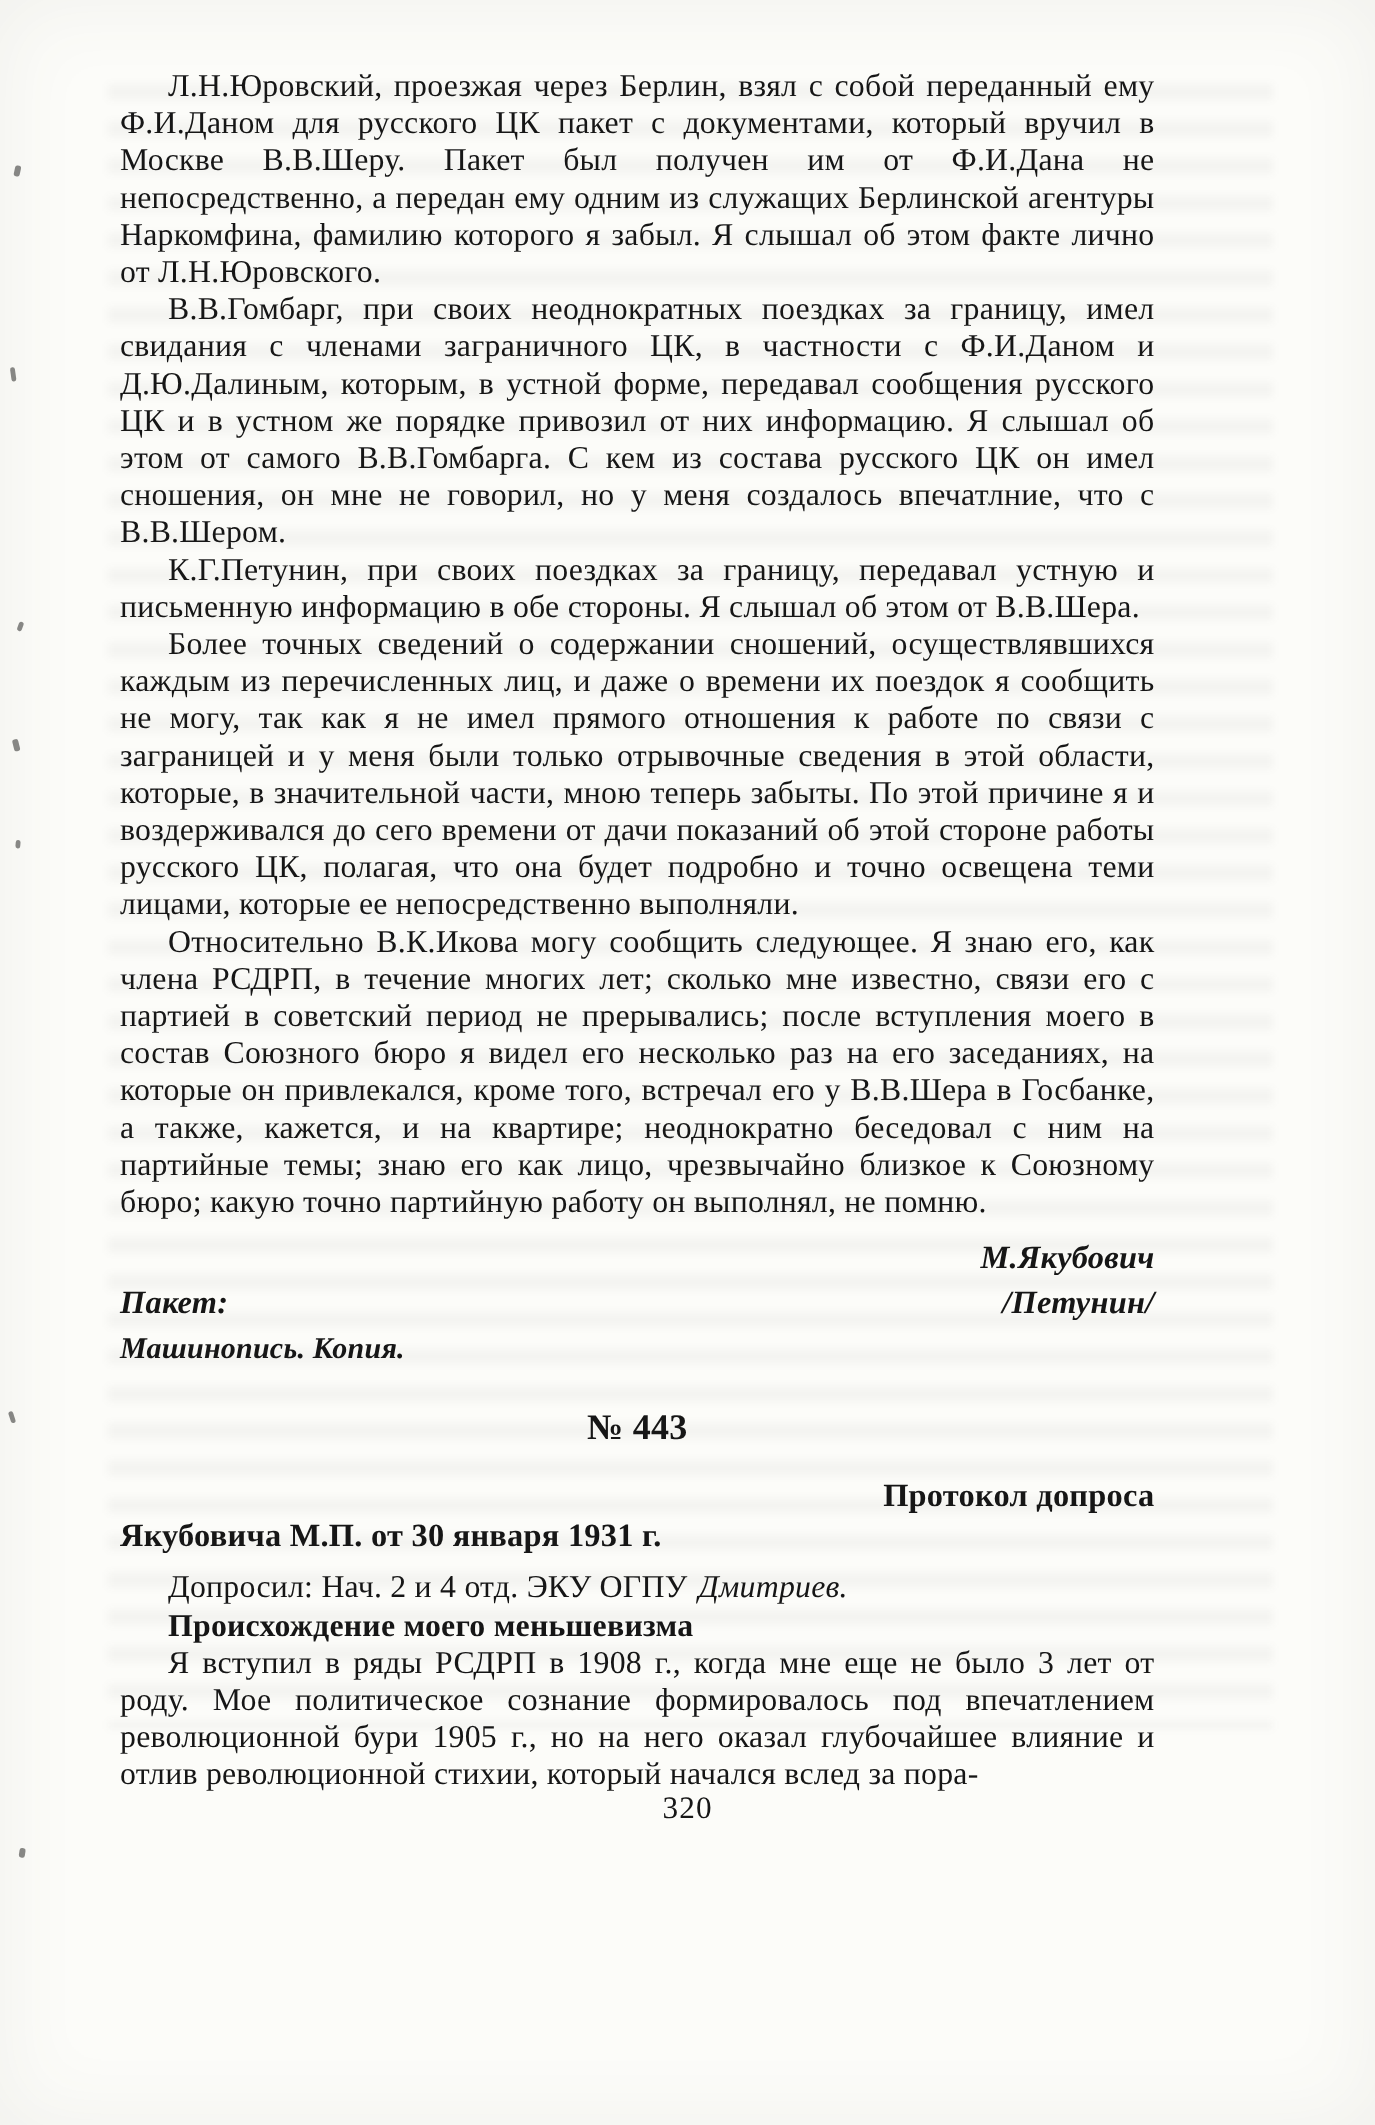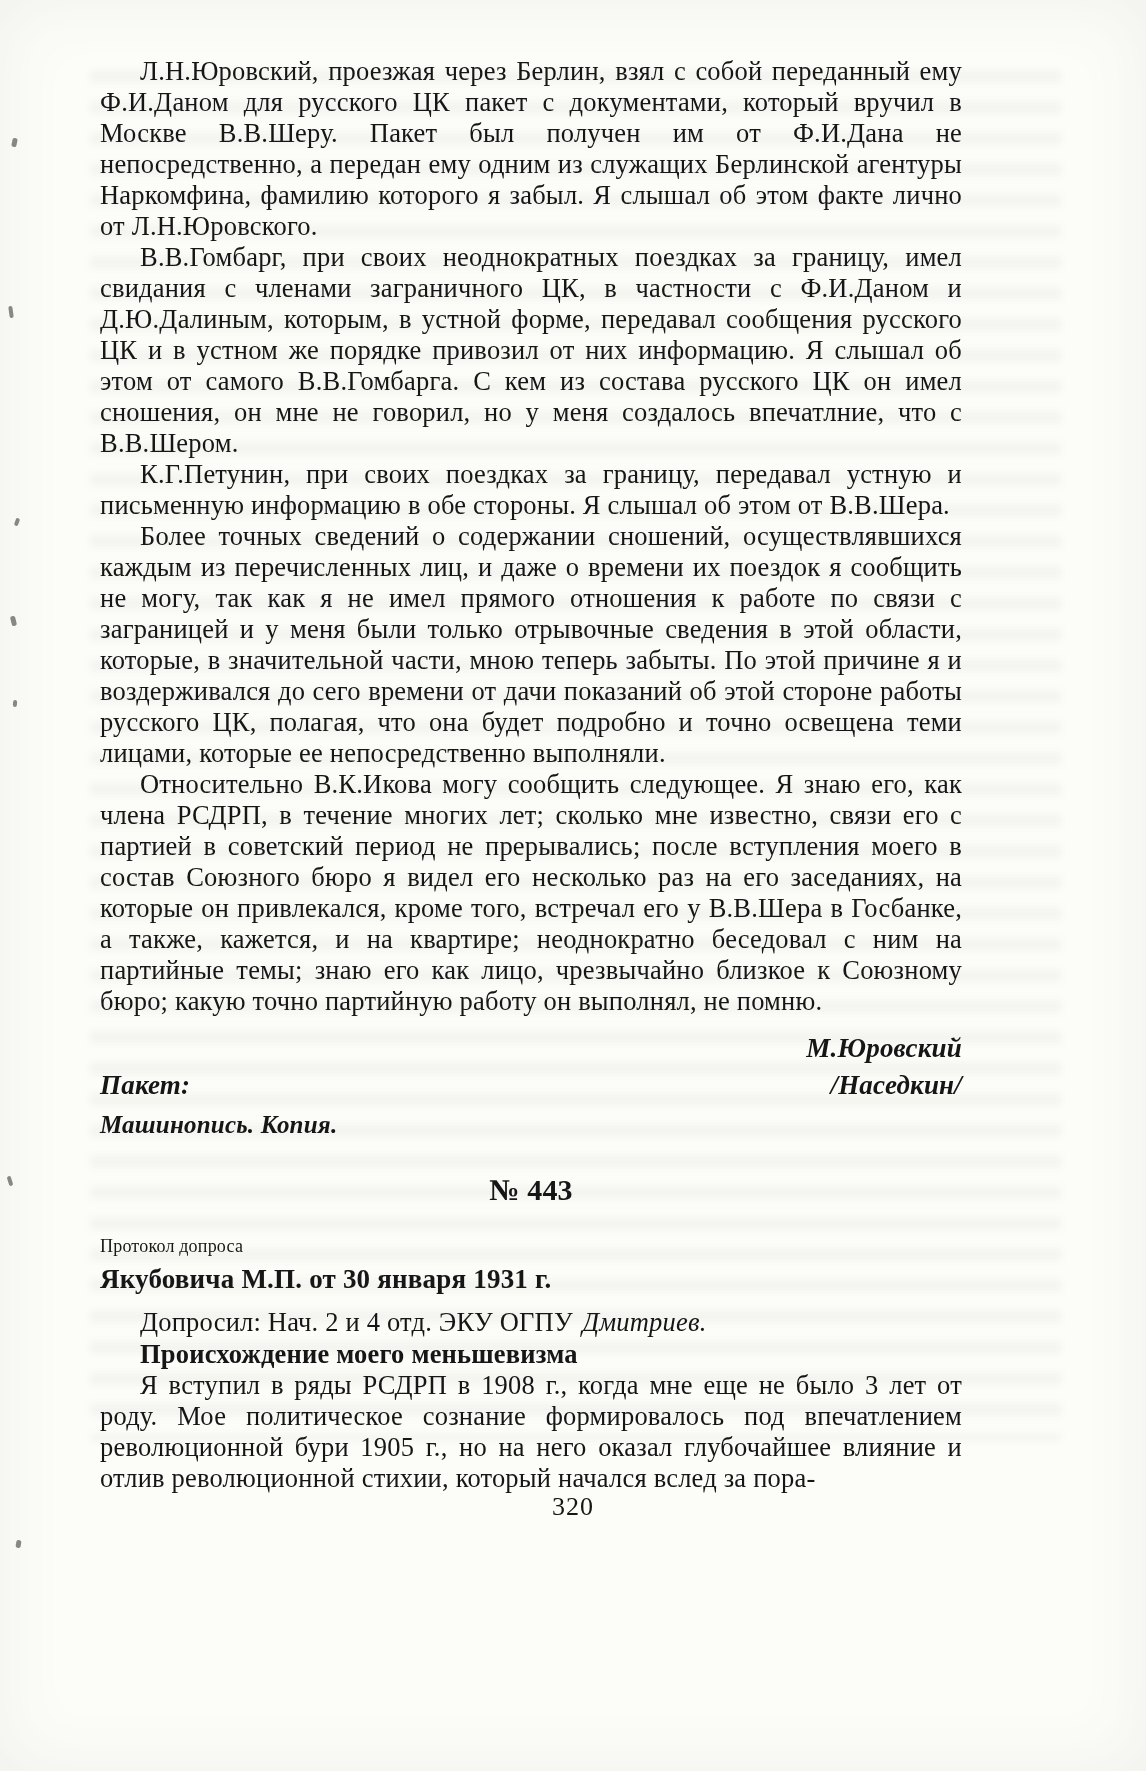--- a/index.html
+++ b/index.html
@@ -164,7 +164,7 @@
     <p class="para">Относительно В.К.Икова могу сообщить следующее. Я знаю его, как члена РСДРП, в течение многих лет; сколько мне известно, связи его с партией в советский период не прерывались; после вступления моего в состав Союзного бюро я видел его несколько раз на его заседаниях, на которые он привлекался, кроме того, встречал его у В.В.Шера в Госбанке, а также, кажется, и на квартире; неоднократно беседовал с ним на партийные темы; знаю его как лицо, чрезвычайно близкое к Союзному бюро; какую точно партийную работу он выполнял, не помню.</p>
 
     <div class="sig-row">
-      <span class="sig-name">М.Юровский</span>
+      <span class="sig-name">М.Якубович</span>
     </div>
 
     <div class="verno-row">

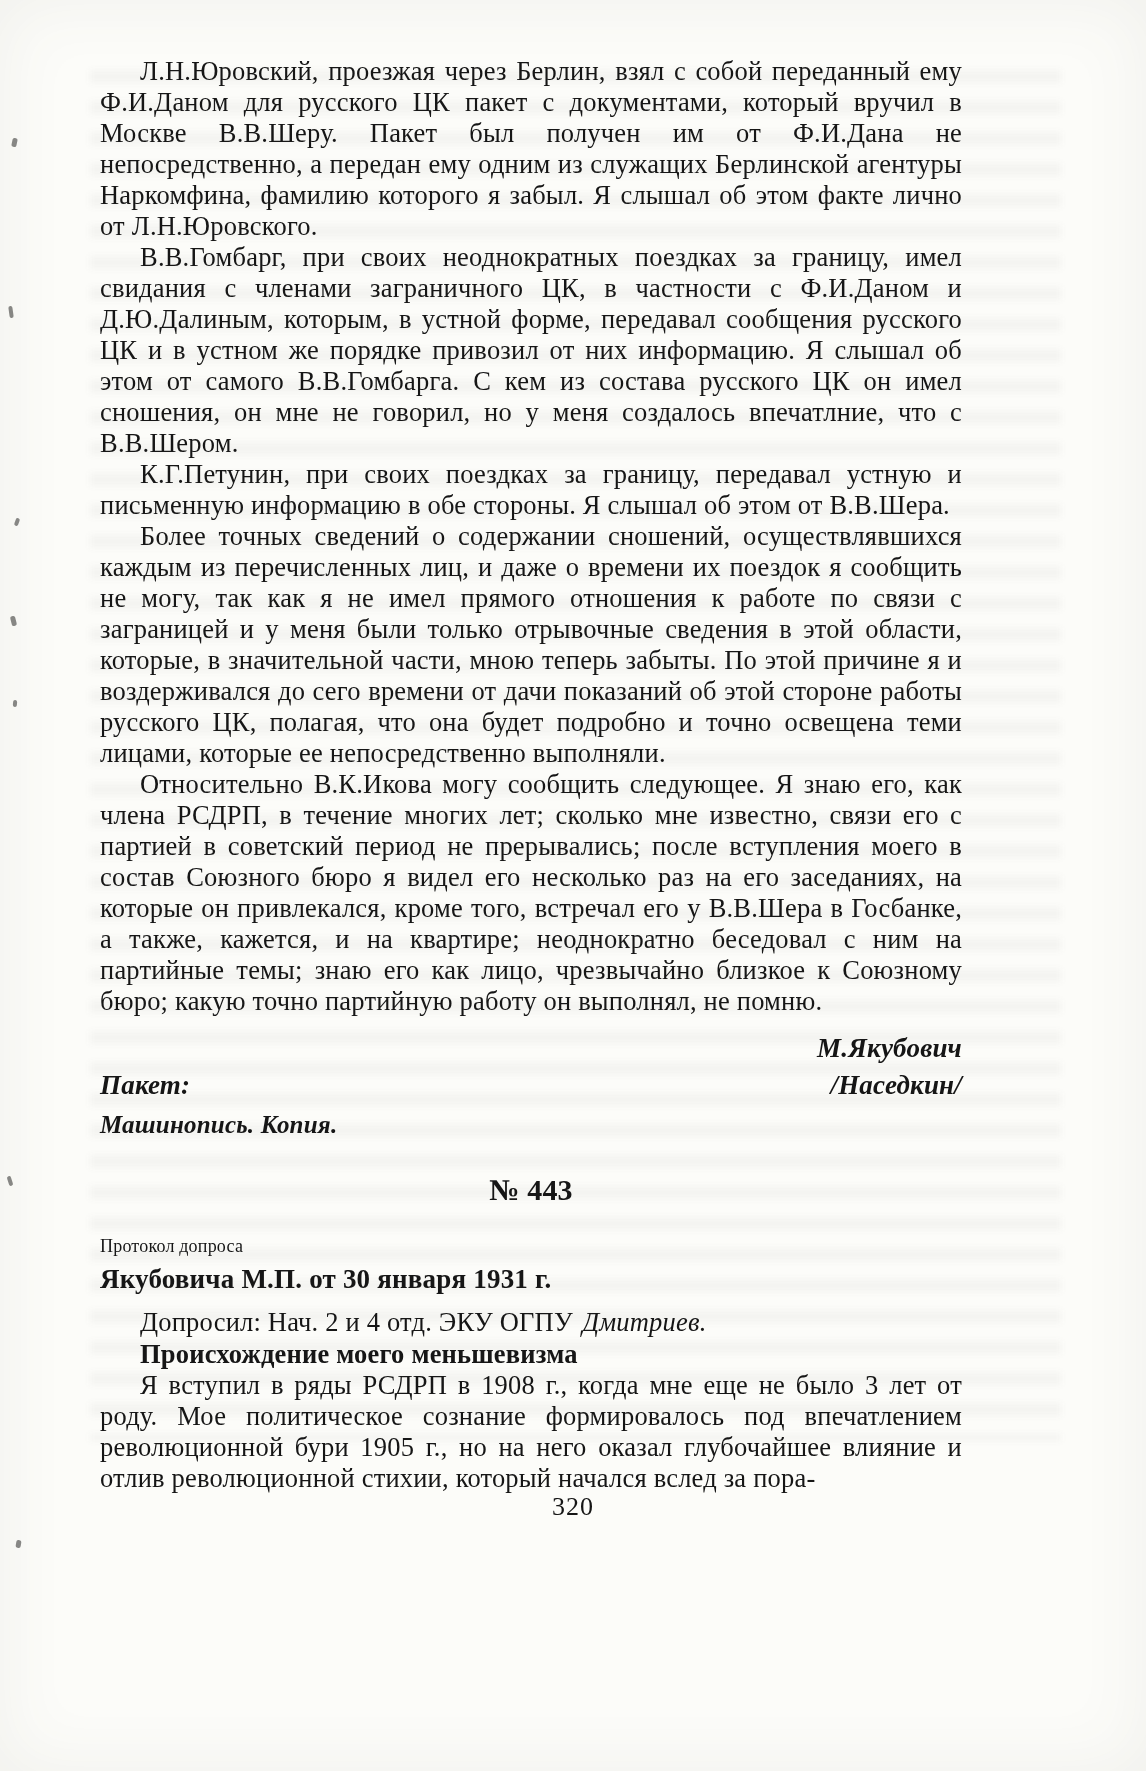--- a/index.html
+++ b/index.html
@@ -169,7 +169,7 @@
 
     <div class="verno-row">
       <span class="verno-label">Пакет:</span>
-      <span class="certifier">/Наседкин/</span>
+      <span class="certifier">/Петунин/</span>
     </div>
 
     <div class="medium-note">Машинопись. Копия.</div>

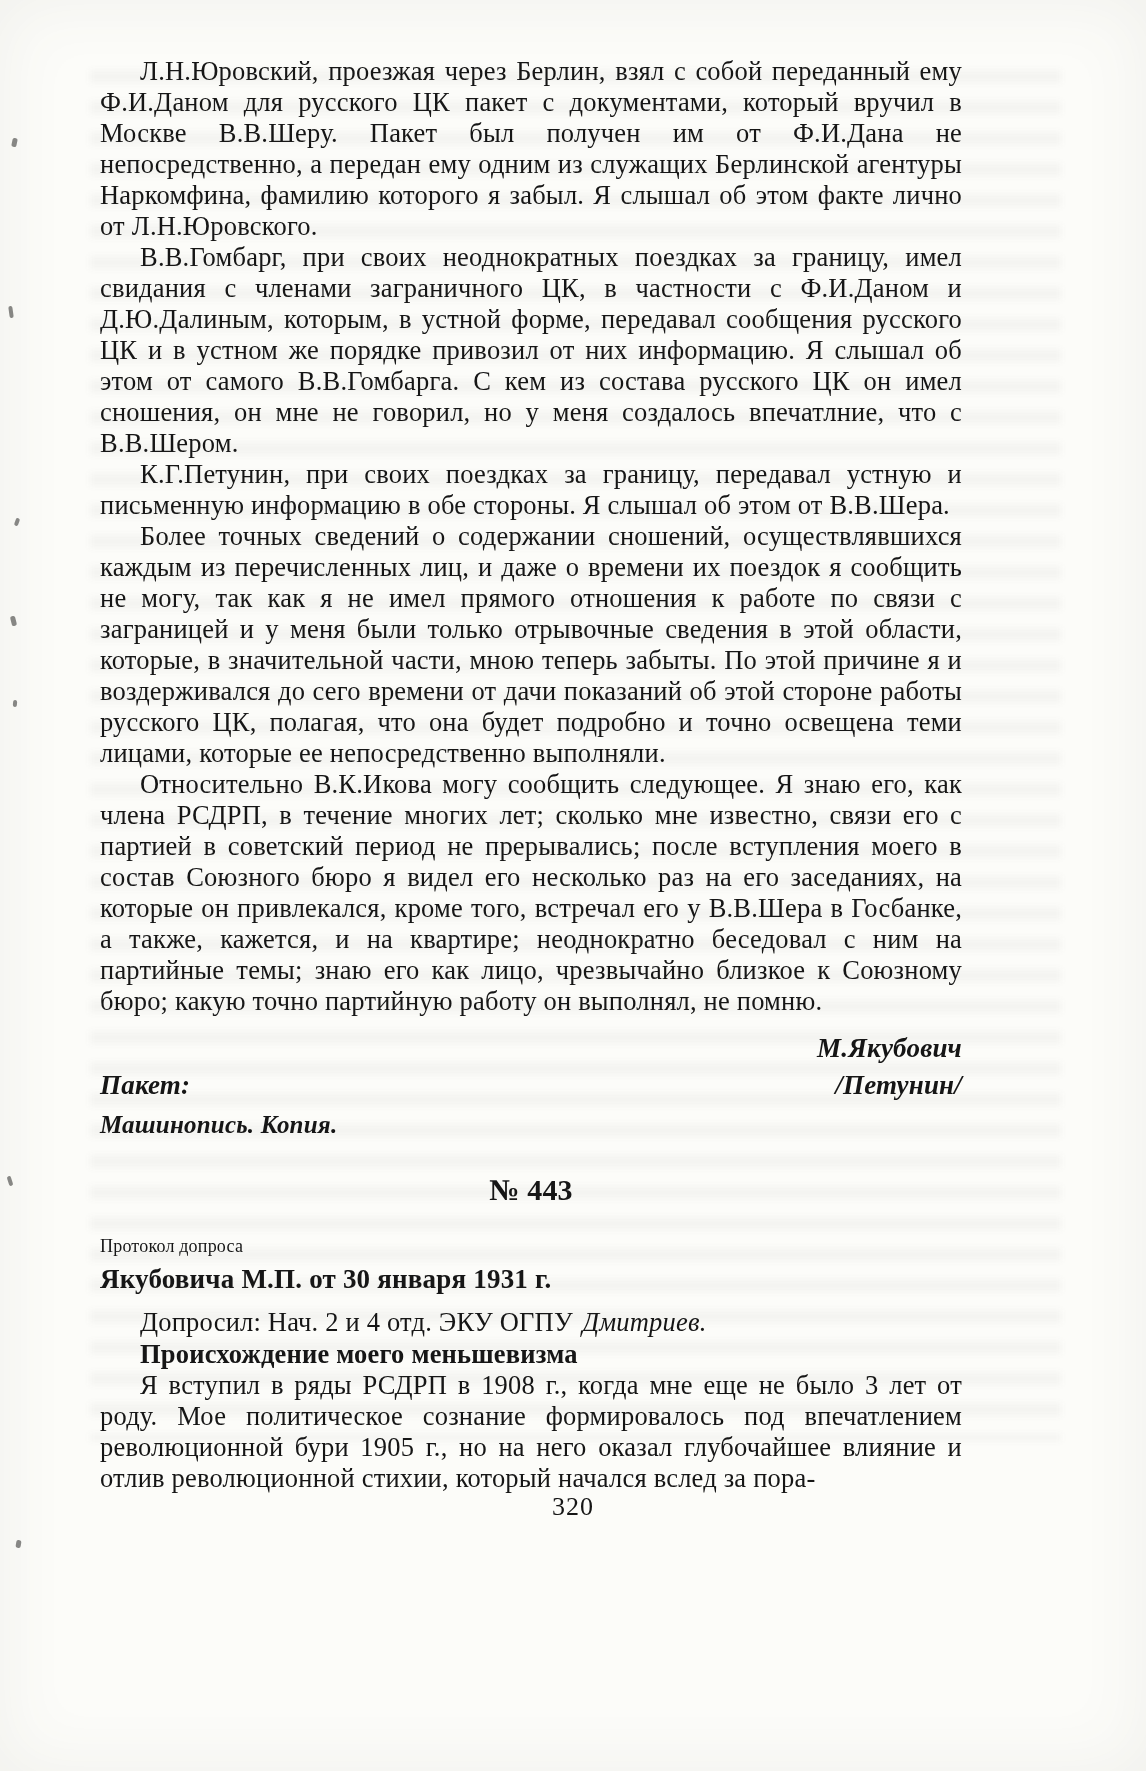--- a/index.html
+++ b/index.html
@@ -87,9 +87,9 @@
     margin-top: 34px;
   }
   .protocol-heading {
-    text-align: left;
-    font-weight: normal;
-    font-size: 18px;
+    text-align: right;
+    font-weight: bold;
+    font-size: 27px;
     margin-top: 26px;
   }
   .protocol-subheading {

